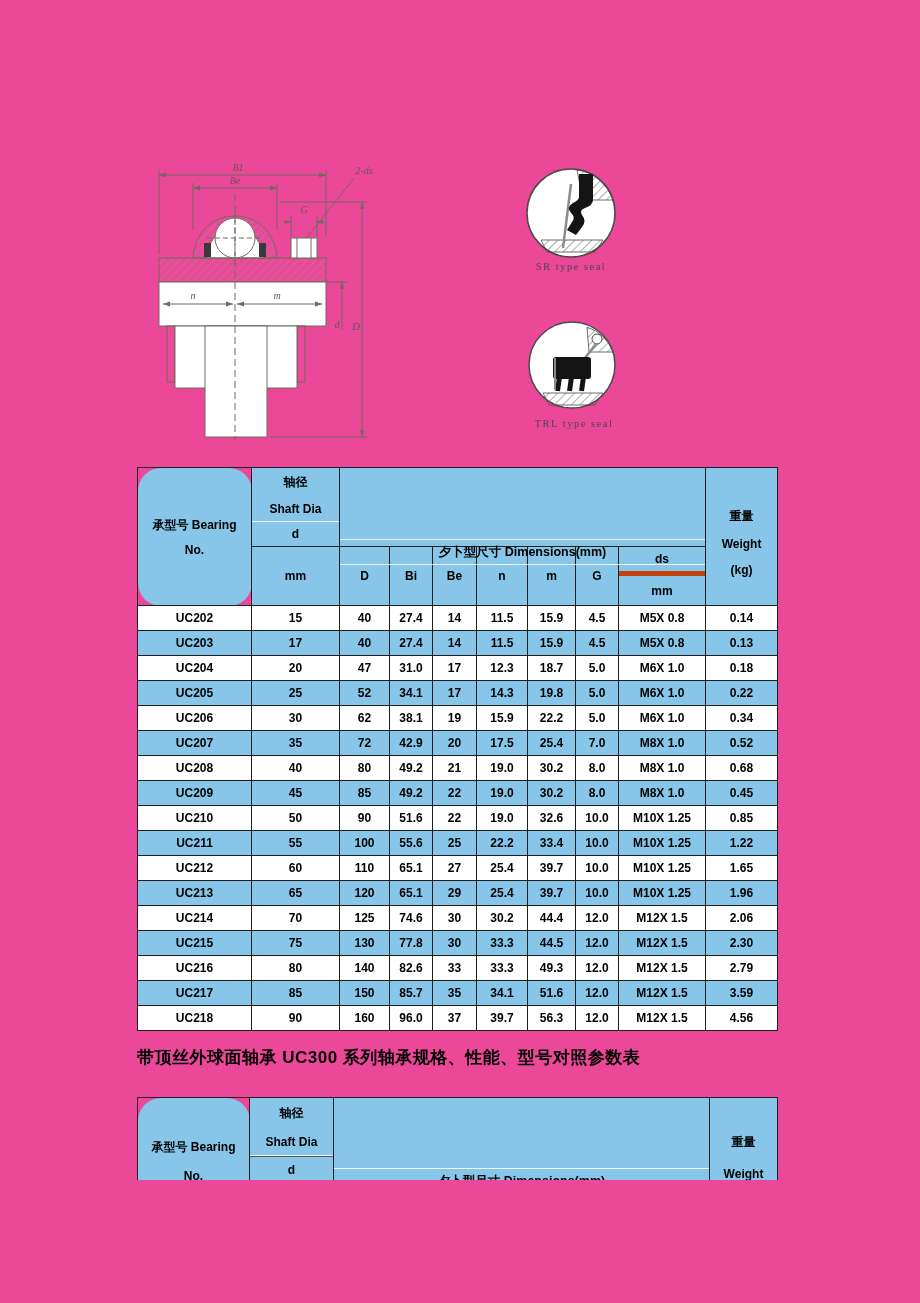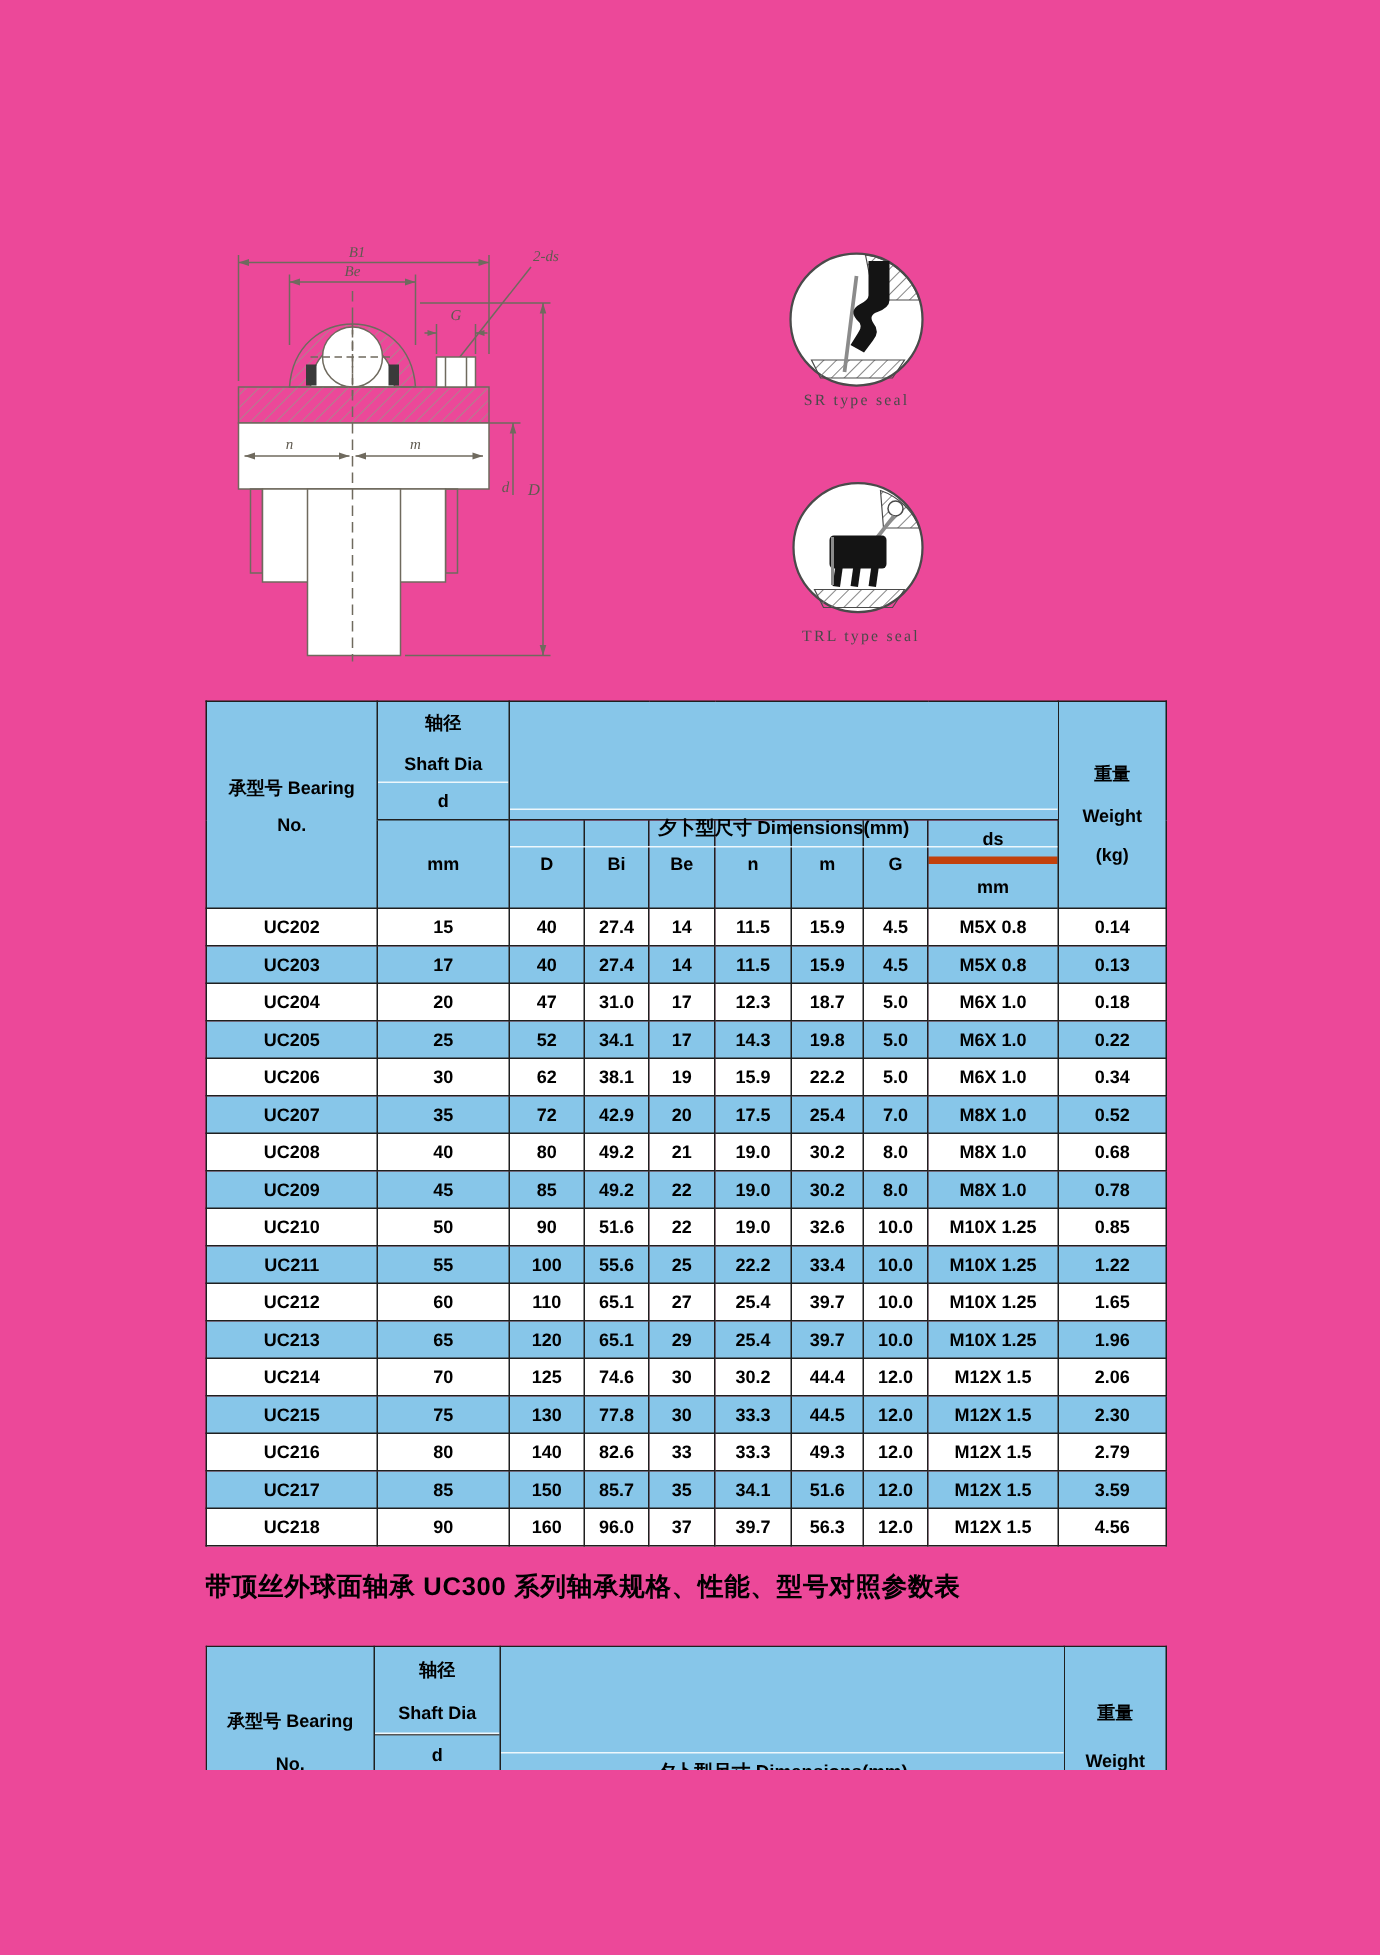--- a/index.html
+++ b/index.html
@@ -28,7 +28,7 @@
   
   #t1 .h1{height:28px;} #t1 .h2{height:26px;} #t1 .h3{height:25px;} #t1 .h4{height:58px;}
   
-  .c-bear { font-size:12.5px; }
+  .c-bear { font-size:12.5px;border-radius:23px; }
   .c-bear .inner { display:flex; flex-direction:column; align-items:center; justify-content:center; gap:9px; height:100%; }
   
   .c-shaft .s-zh { height:28px; display:flex; align-items:center; justify-content:center; }

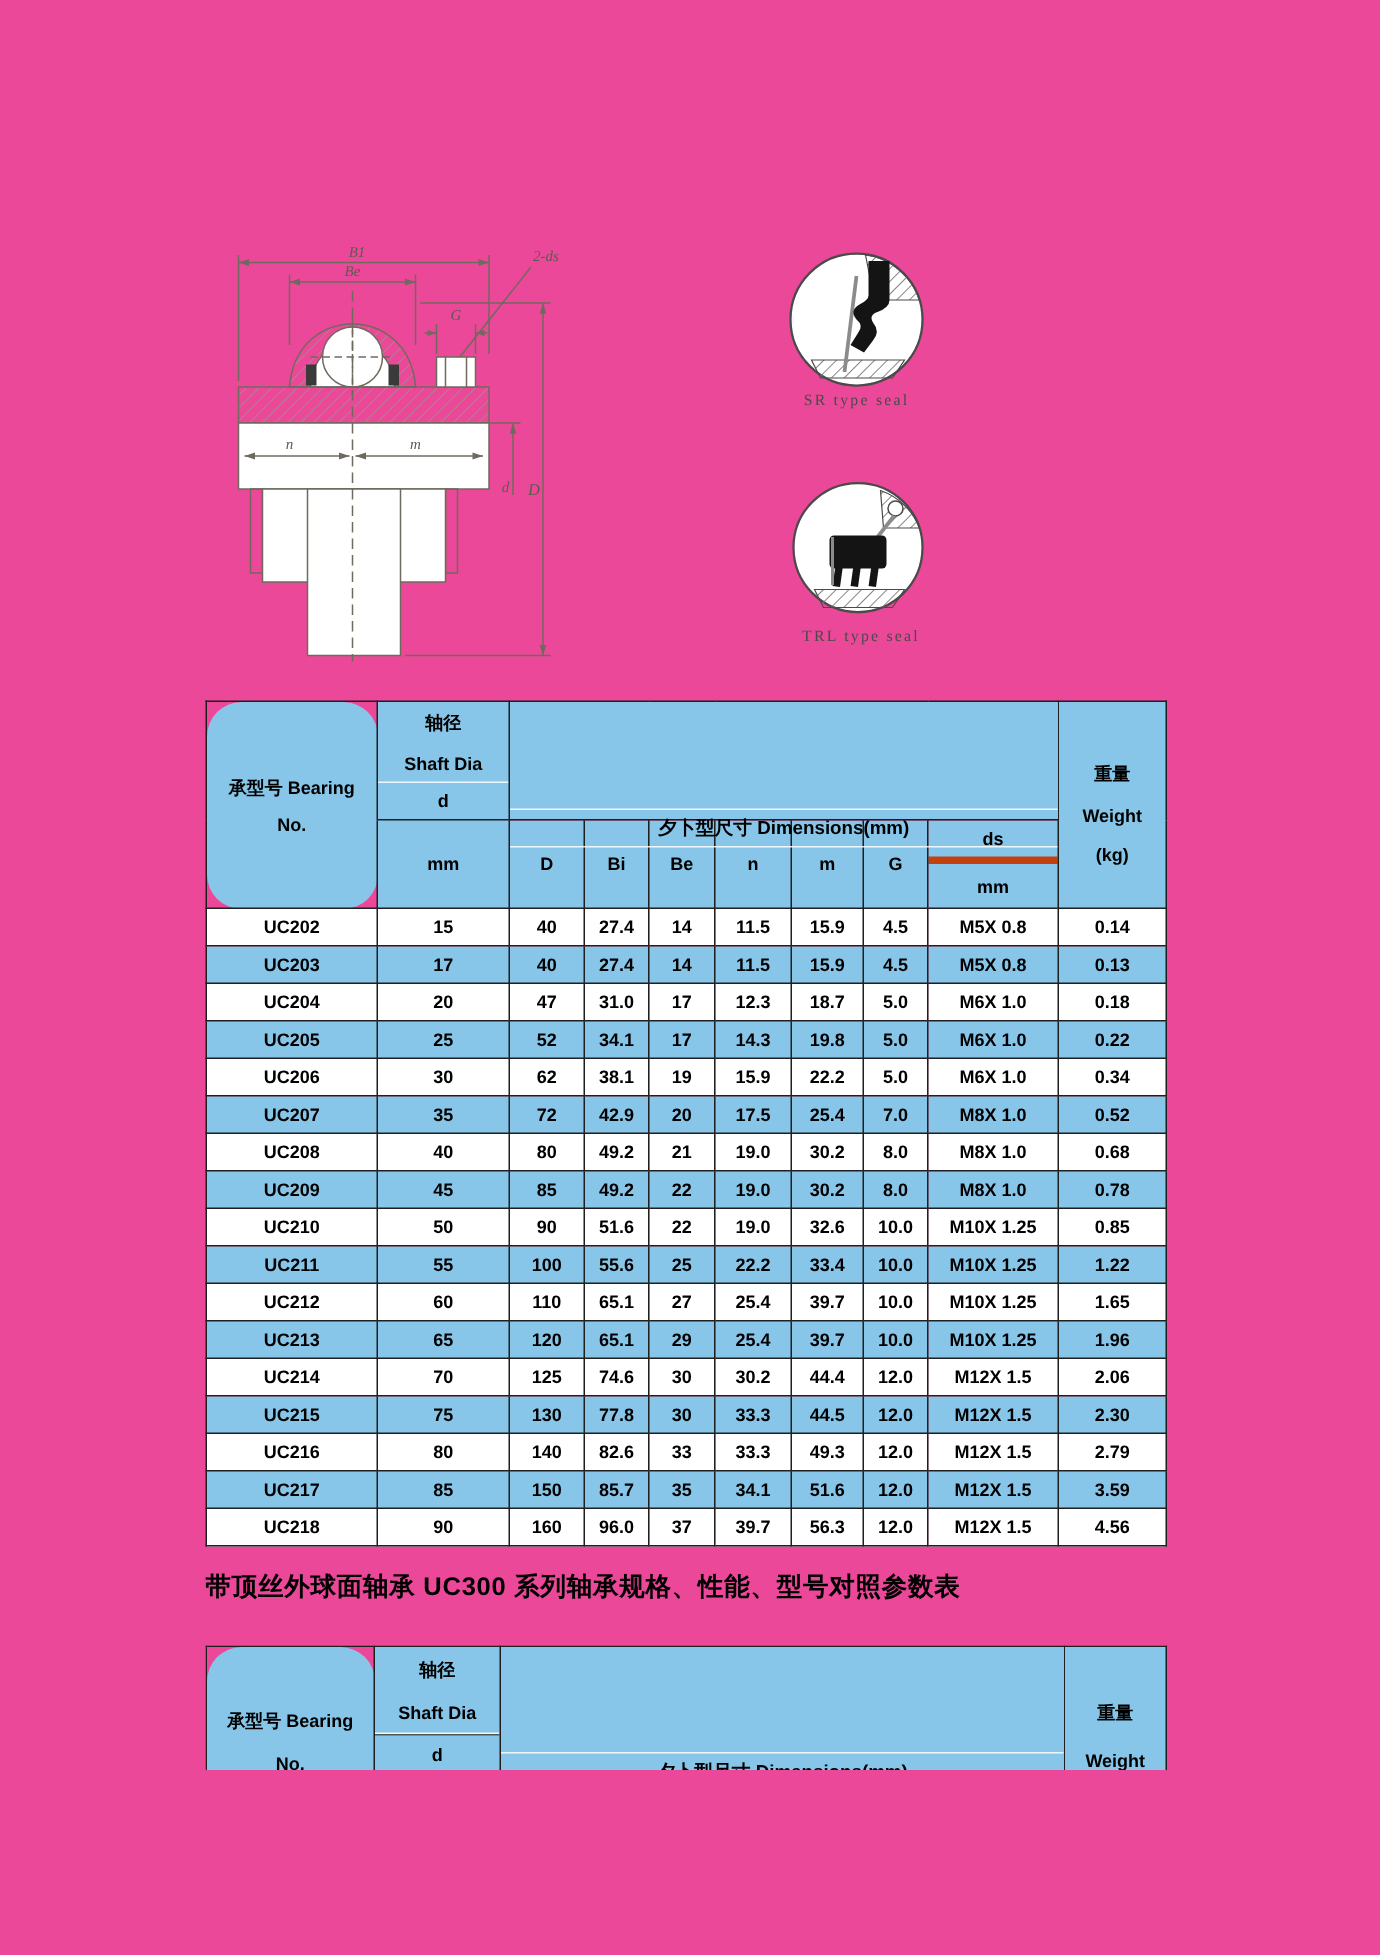--- a/index.html
+++ b/index.html
@@ -337,7 +337,7 @@
           <td>30.2</td>
           <td>8.0</td>
           <td>M8X 1.0</td>
-          <td>0.78</td>
+          <td>0.45</td>
         </tr>
         <tr>
           <td>UC210</td>

